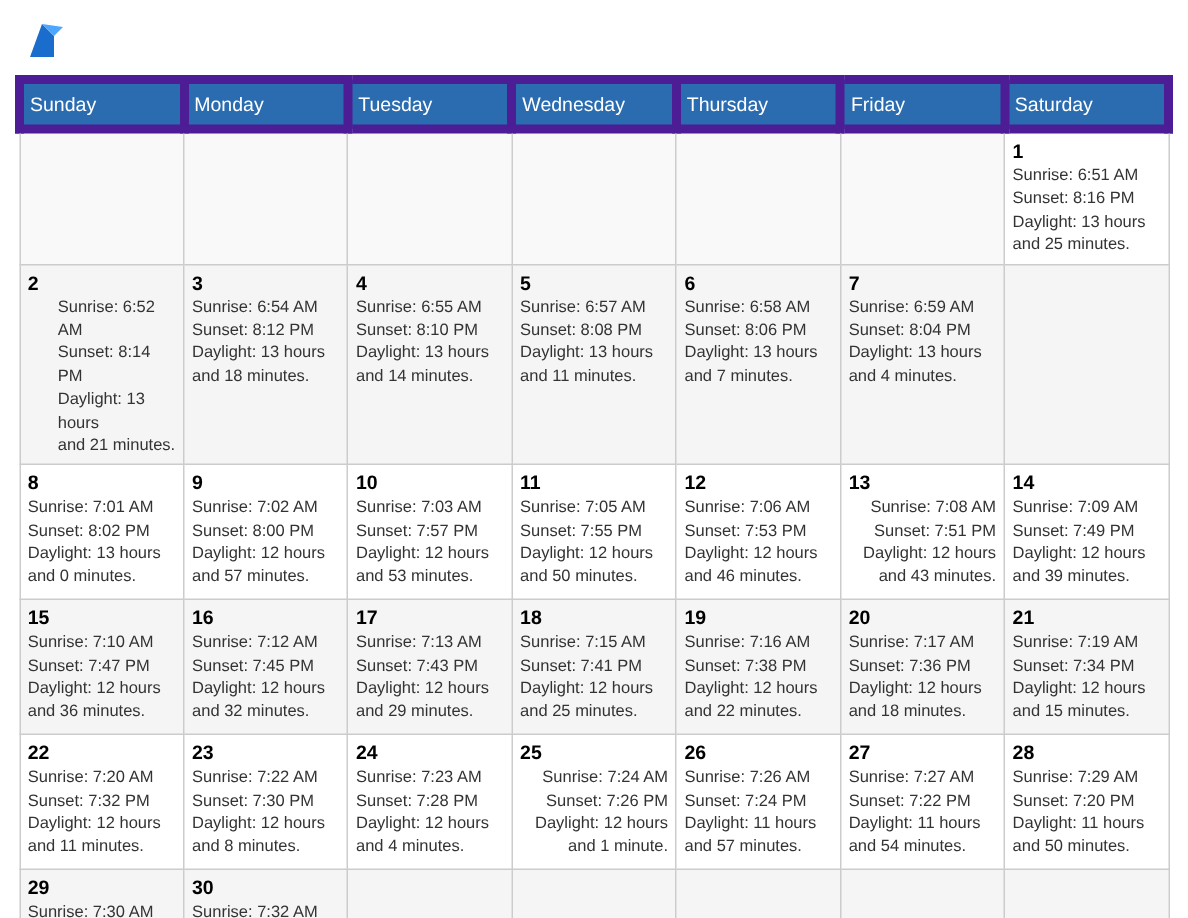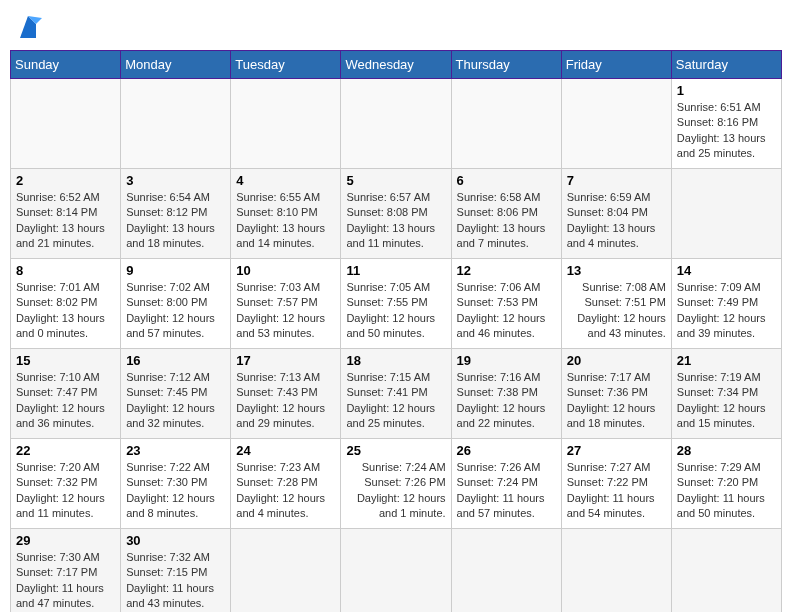--- a/index.html
+++ b/index.html
@@ -69,7 +69,7 @@
       text-align: left;
       font-size: 13px;
       font-weight: normal;
-      border: 1px solid #4c1d95;
+      border: 6px solid #4c1d95;
     }
     tbody tr td {
       vertical-align: top;

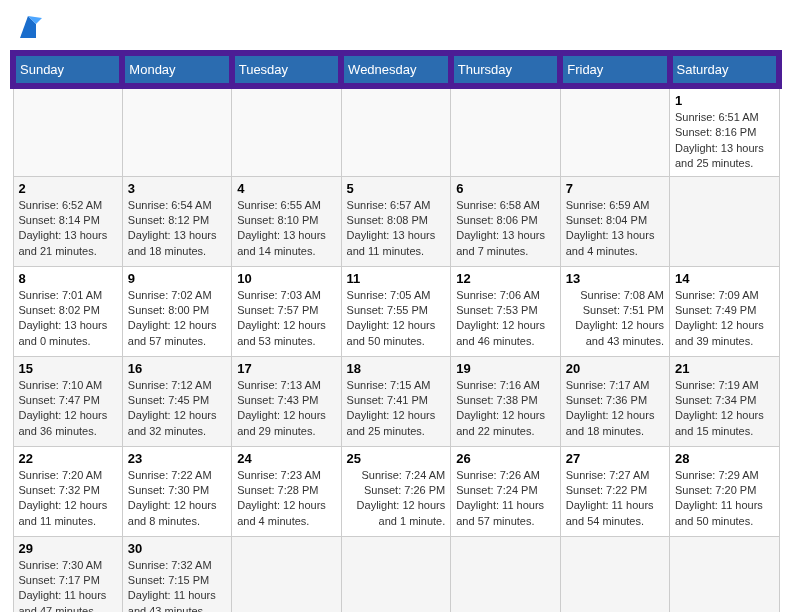--- a/index.html
+++ b/index.html
@@ -149,7 +149,7 @@
         <tr>
           <td>
             <span class="day-num">2</span>
-            <div class="day-info" style="white-space: pre-line;">Sunrise: 6:52 AM
+            <div class="day-info" style="white-space: pre-line; margin-left: 20px;">Sunrise: 6:52 AM
 Sunset: 8:14 PM
 Daylight: 13 hours
 and 21 minutes.</div>

